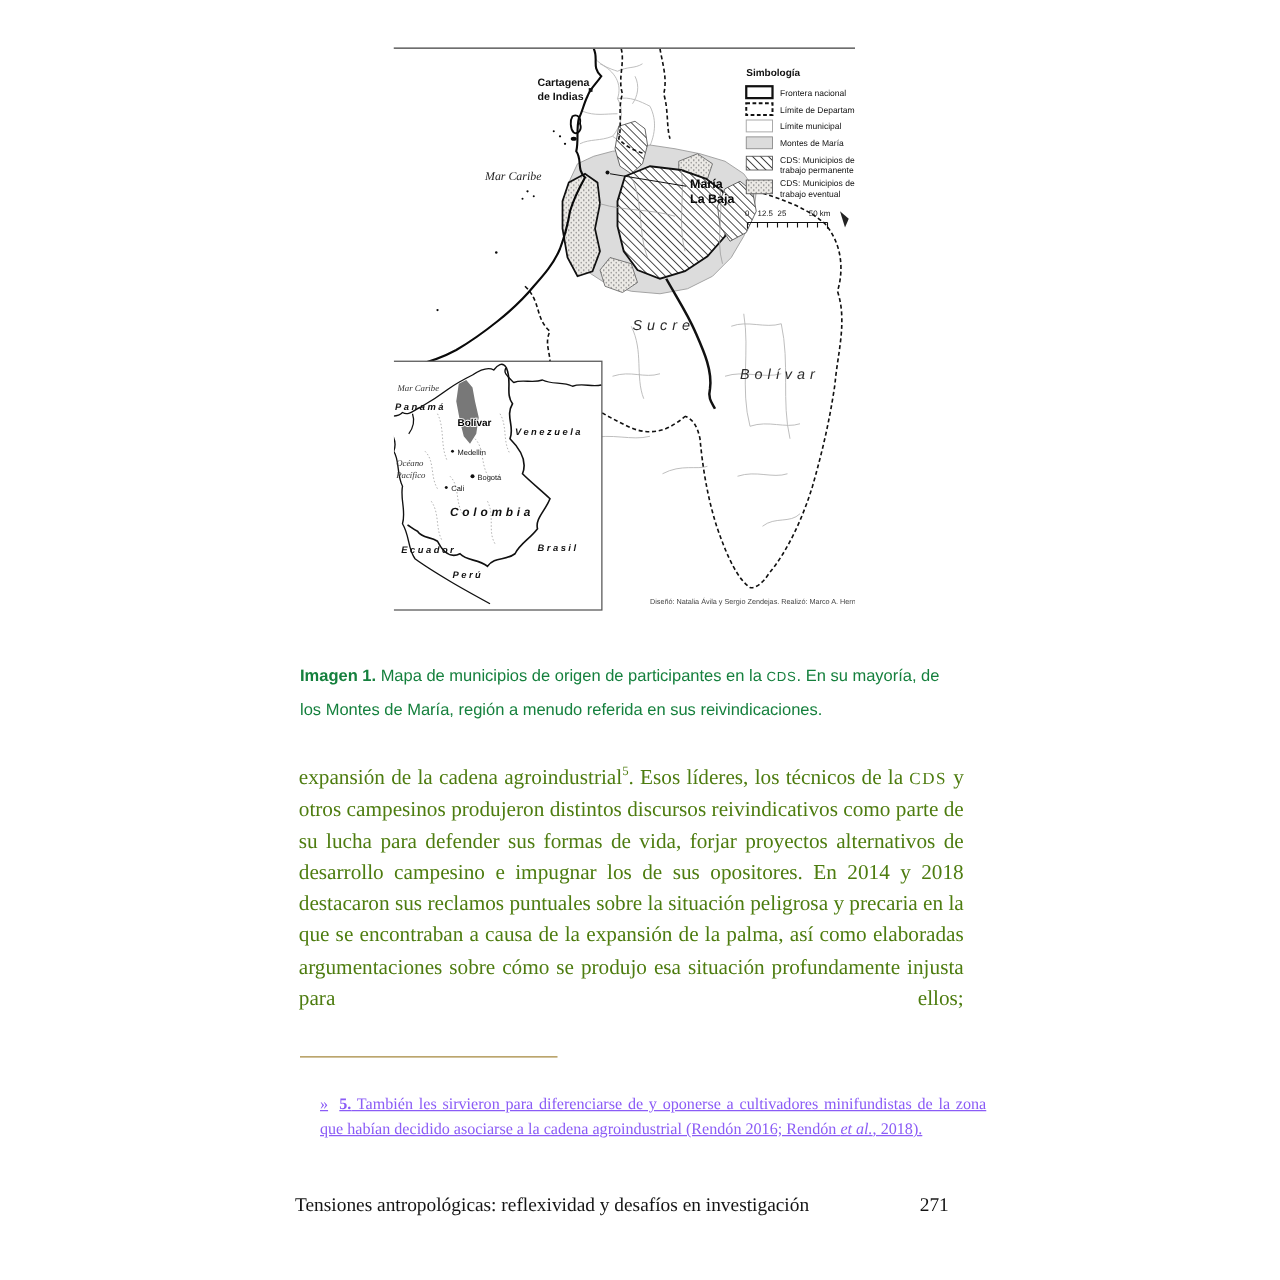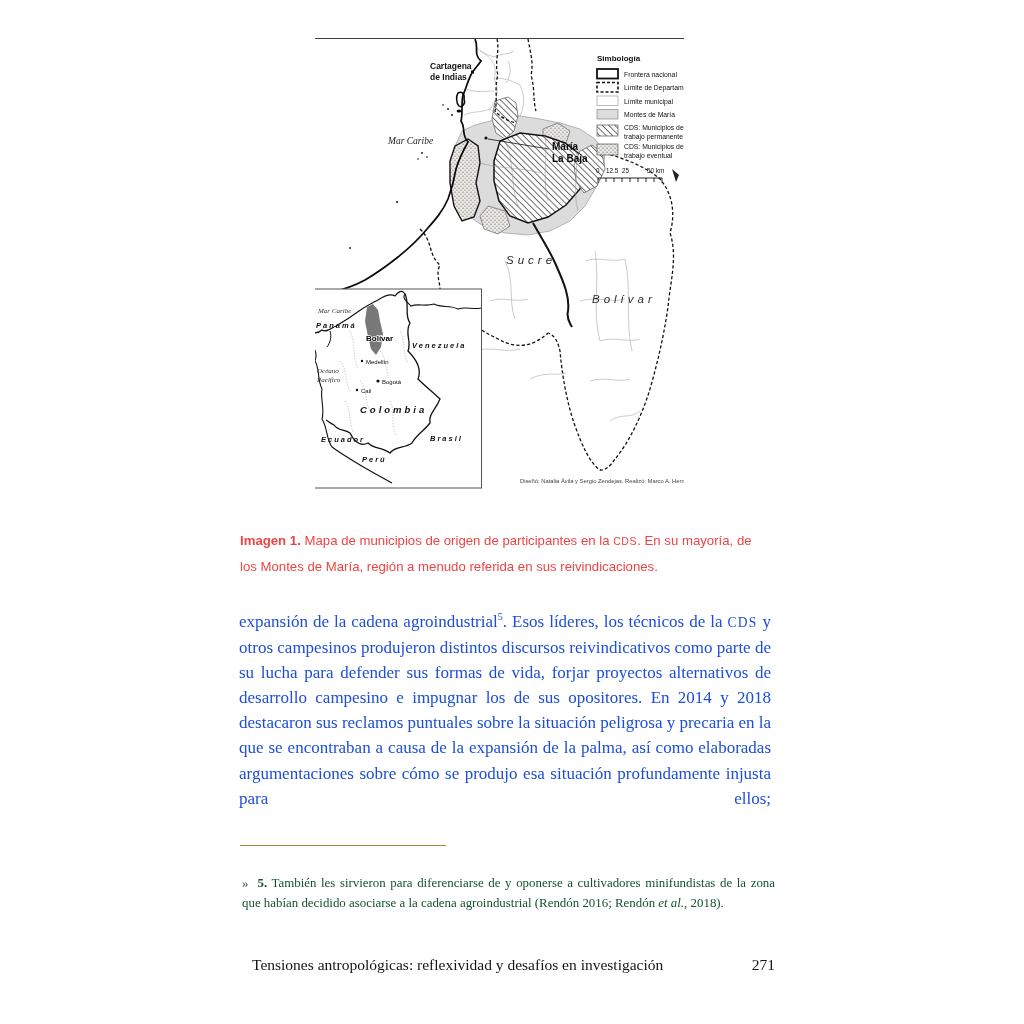--- a/index.html
+++ b/index.html
@@ -26,7 +26,7 @@
 
   
   .caption{position:absolute;left:240px;top:515px;width:532px;
-           font:13.2px/25px "Liberation Sans",sans-serif;color:#ef4444;}
+           font:13.2px/25px "Liberation Sans",sans-serif;color:#15803d;}
   .cap-bold{font-weight:700;}
   .caps{font-size:0.8em;letter-spacing:0.6px;}
   .body-text{position:absolute;left:239px;top:592px;width:532px;

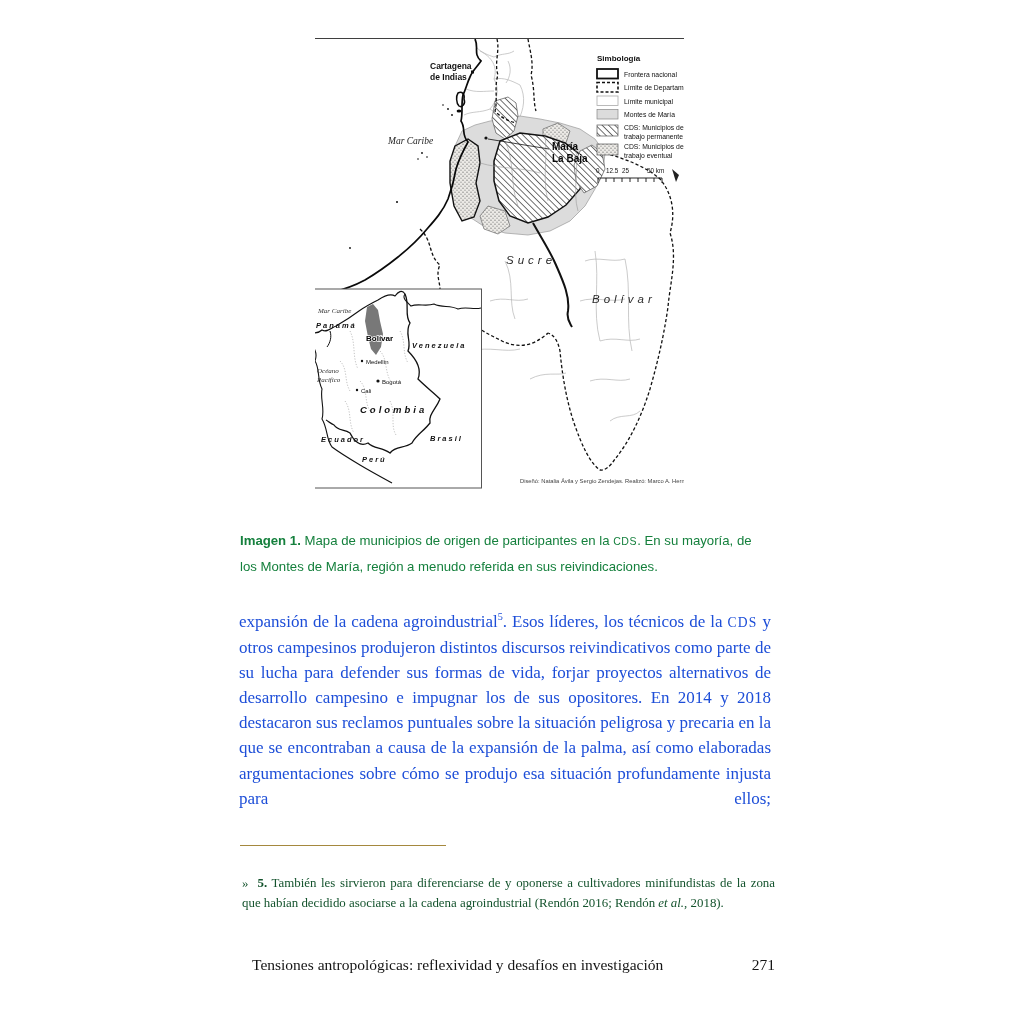--- a/index.html
+++ b/index.html
@@ -30,7 +30,7 @@
   .cap-bold{font-weight:700;}
   .caps{font-size:0.8em;letter-spacing:0.6px;}
   .body-text{position:absolute;left:239px;top:592px;width:532px;
-             font:17px/25.1px "Liberation Serif",serif;color:#1d4ed8;
+             font:17px/25.1px "Liberation Serif",serif;color:#4d7c0f;
              text-align:justify;text-align-last:justify;}
   .caps2{font-size:0.8em;letter-spacing:1.2px;}
   .body-text sup{font-size:0.6em;line-height:0;}

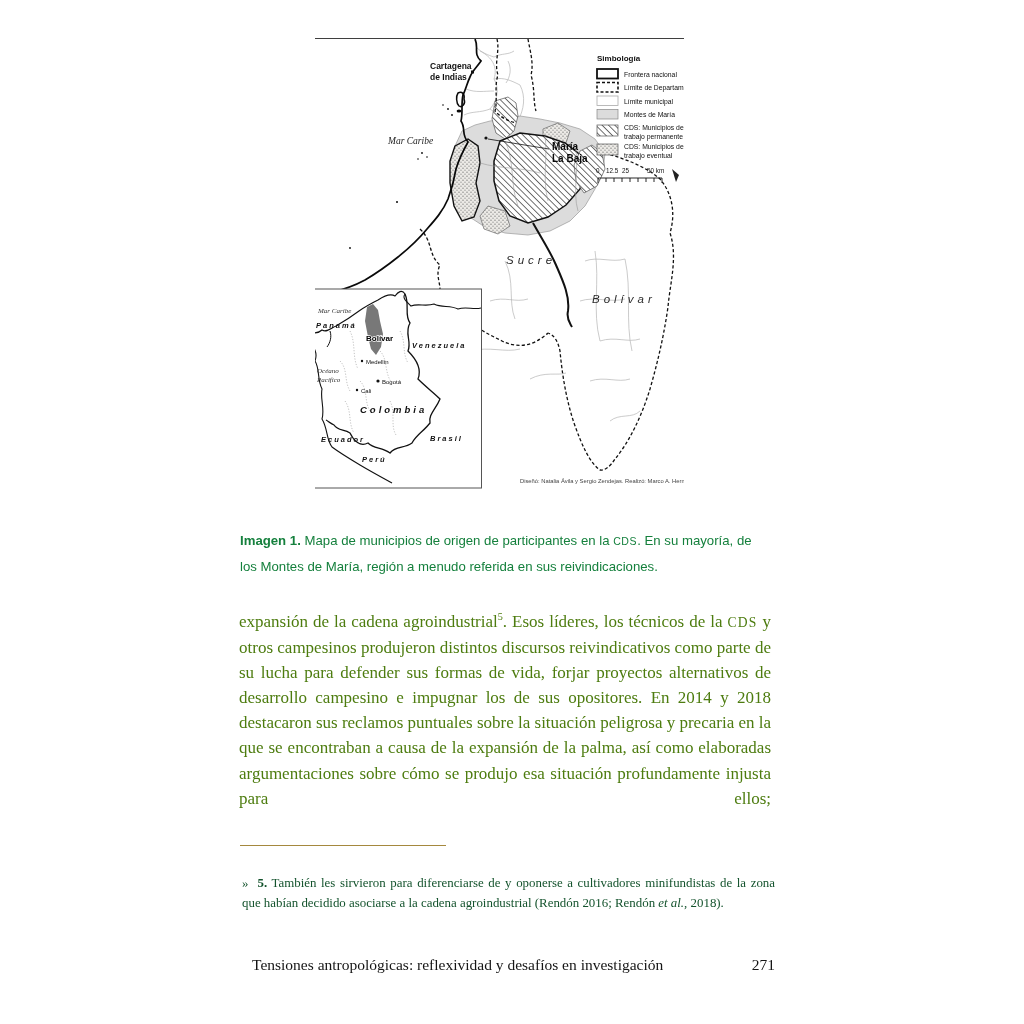--- a/index.html
+++ b/index.html
@@ -35,8 +35,8 @@
   .caps2{font-size:0.8em;letter-spacing:1.2px;}
   .body-text sup{font-size:0.6em;line-height:0;}
   .fn-rule{position:absolute;left:240px;top:845px;width:206px;border-top:1.6px solid #a5883e;}
-  .footnote{position:absolute;left:242px;top:860px;width:533px;
-            font:12.9px/20px "Liberation Serif",serif;color:#14532d;text-align:justify;}
+  .footnote{position:absolute;left:256px;top:860px;width:533px;
+            font:12.9px/20px "Liberation Serif",serif;color:#8b5cf6;text-align:justify;text-decoration:underline;}
   .fn-marker{margin-right:9px;}
   .fn-num{font-weight:700;}
   .footer{position:absolute;left:252px;top:956px;width:523px;display:flex;

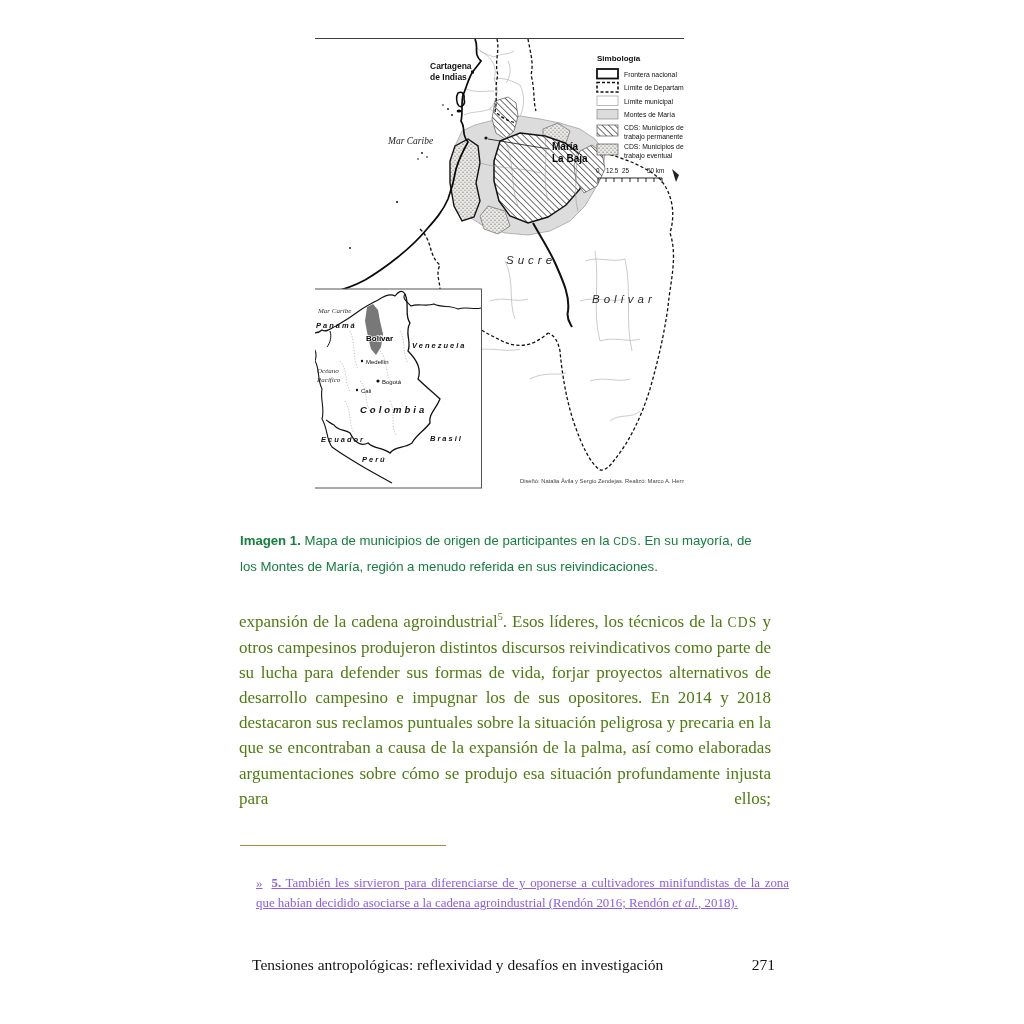--- a/index.html
+++ b/index.html
@@ -39,7 +39,7 @@
             font:12.9px/20px "Liberation Serif",serif;color:#8b5cf6;text-align:justify;text-decoration:underline;}
   .fn-marker{margin-right:9px;}
   .fn-num{font-weight:700;}
-  .footer{position:absolute;left:252px;top:956px;width:523px;display:flex;
+  .footer{position:absolute;left:236px;top:956px;width:523px;display:flex;
           justify-content:space-between;font:15.5px "Liberation Serif",serif;color:#151515;}
 </style>
 </head>

